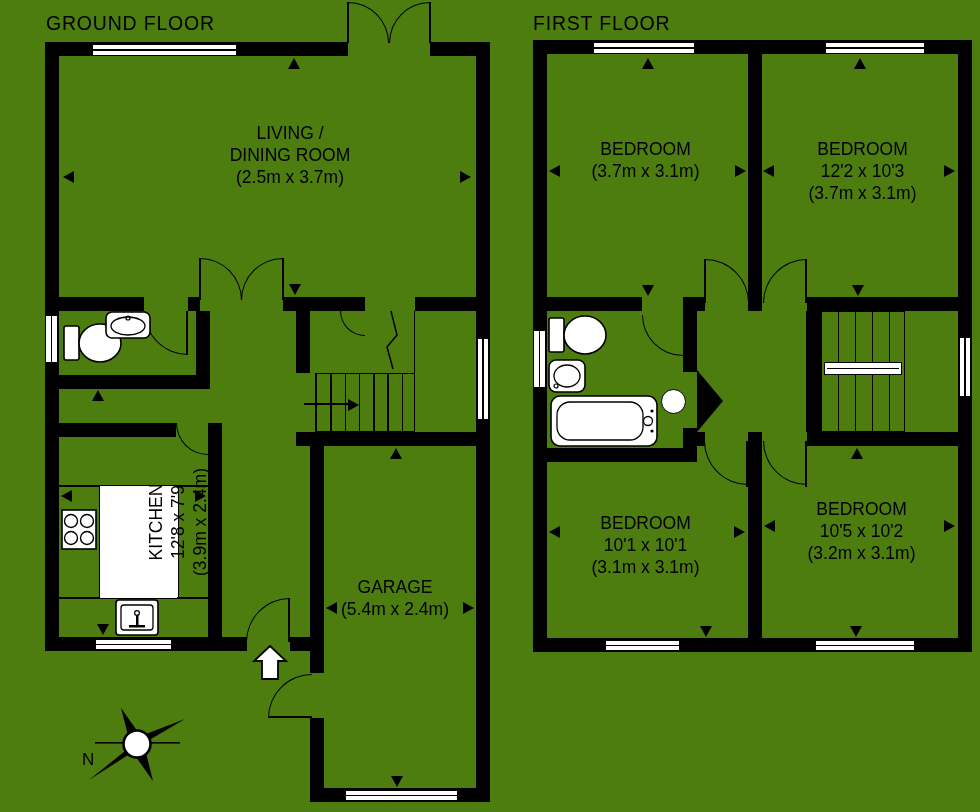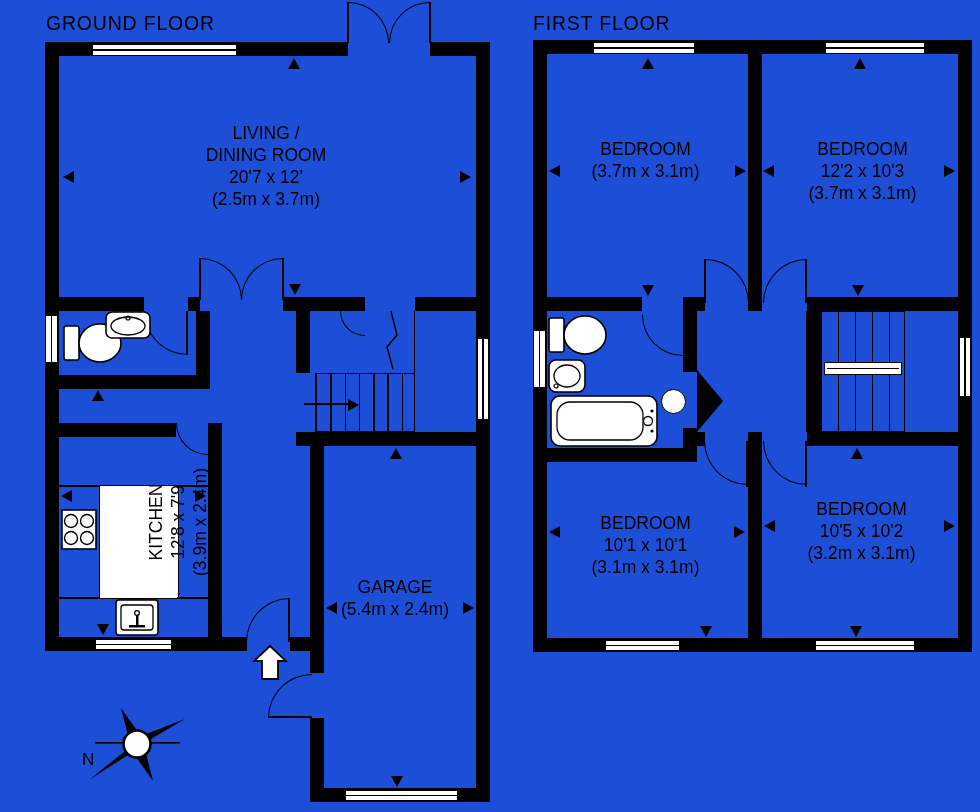--- a/index.html
+++ b/index.html
@@ -3,7 +3,7 @@
 <meta charset="utf-8">
 <style>
   html,body{margin:0;padding:0;background:#fff;}
-  #plan{position:relative;width:980px;height:812px;background:#1d4ed8;overflow:hidden;
+  #plan{position:relative;width:980px;height:812px;background:#4d7c0f;overflow:hidden;
         font-family:"Liberation Sans", sans-serif;color:#000;}
   .abs{position:absolute;box-sizing:border-box;}
   .w{position:absolute;background:#000;box-sizing:border-box;}

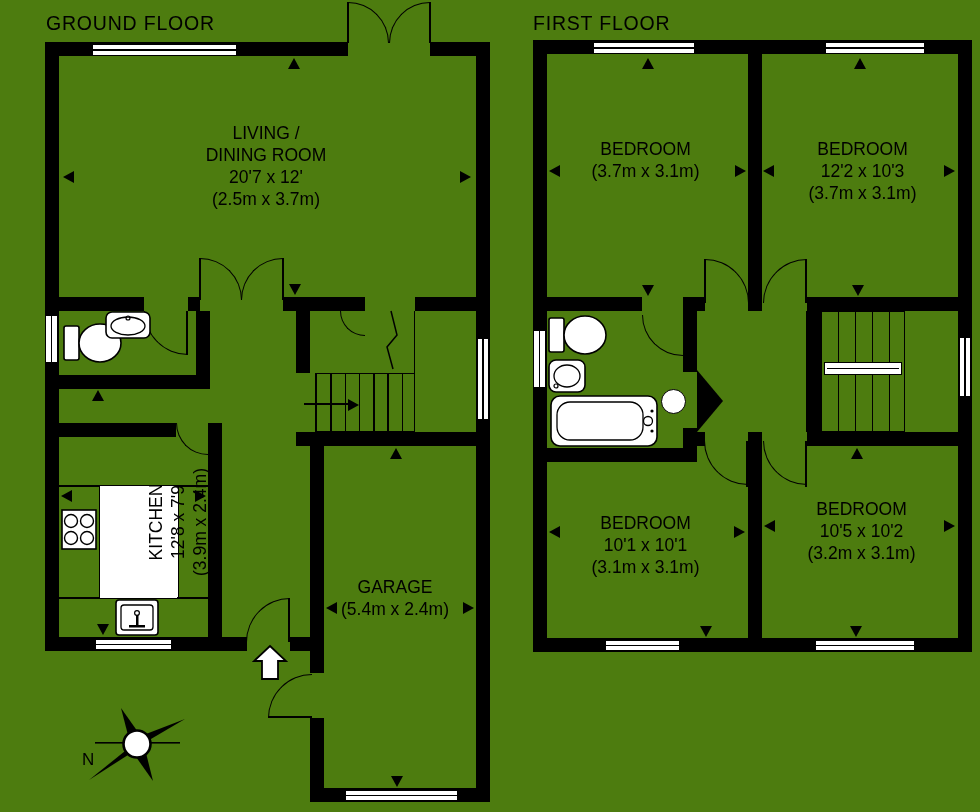--- a/index.html
+++ b/index.html
@@ -157,7 +157,7 @@
   <div class="tri tri-u" style="left:390px;top:448px;"></div>
   <div class="tri tri-d" style="left:391px;top:776px;"></div>
 
-  <div class="room-label" style="left:166px;top:122px;width:200px;">
+  <div class="room-label" style="left:190px;top:122px;width:200px;">
     <div class="rname">LIVING /
 DINING ROOM</div>
     <div class="rdims">20'7 x 12'</div>

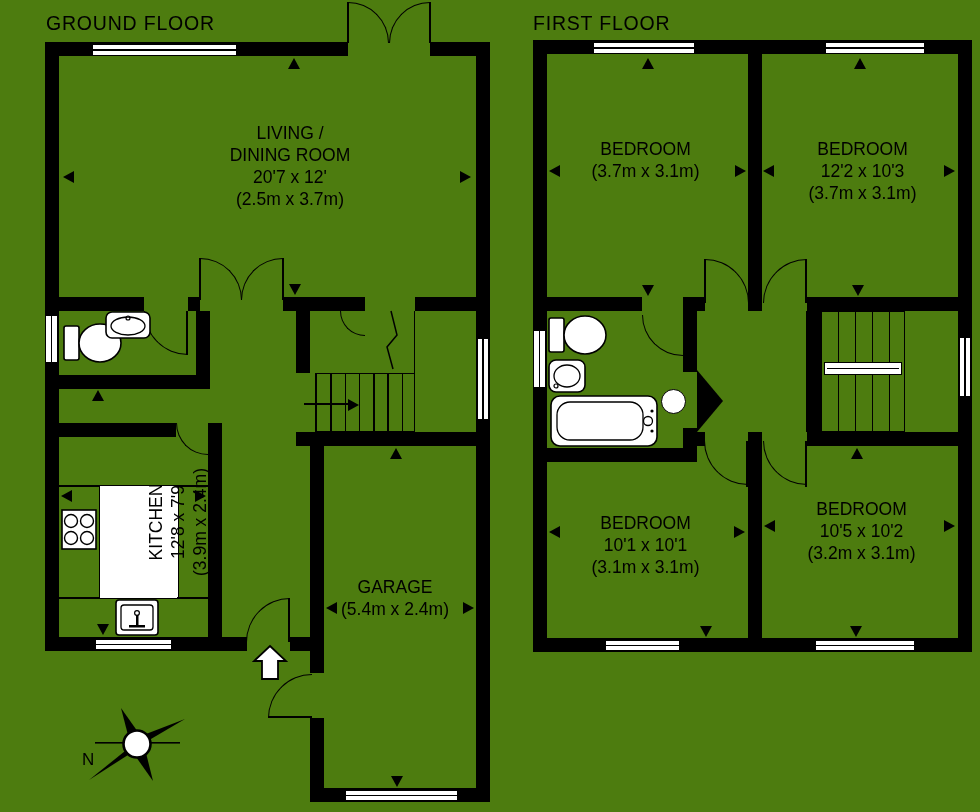--- a/index.html
+++ b/index.html
@@ -160,7 +160,6 @@
   <div class="room-label" style="left:190px;top:122px;width:200px;">
     <div class="rname">LIVING /
 DINING ROOM</div>
-    <div class="rdims">20'7 x 12'</div>
     <div class="rmetric">(2.5m x 3.7m)</div>
   </div>
   <div class="room-label" style="left:98px;top:489px;width:160px;height:66px;transform:rotate(-90deg);">

